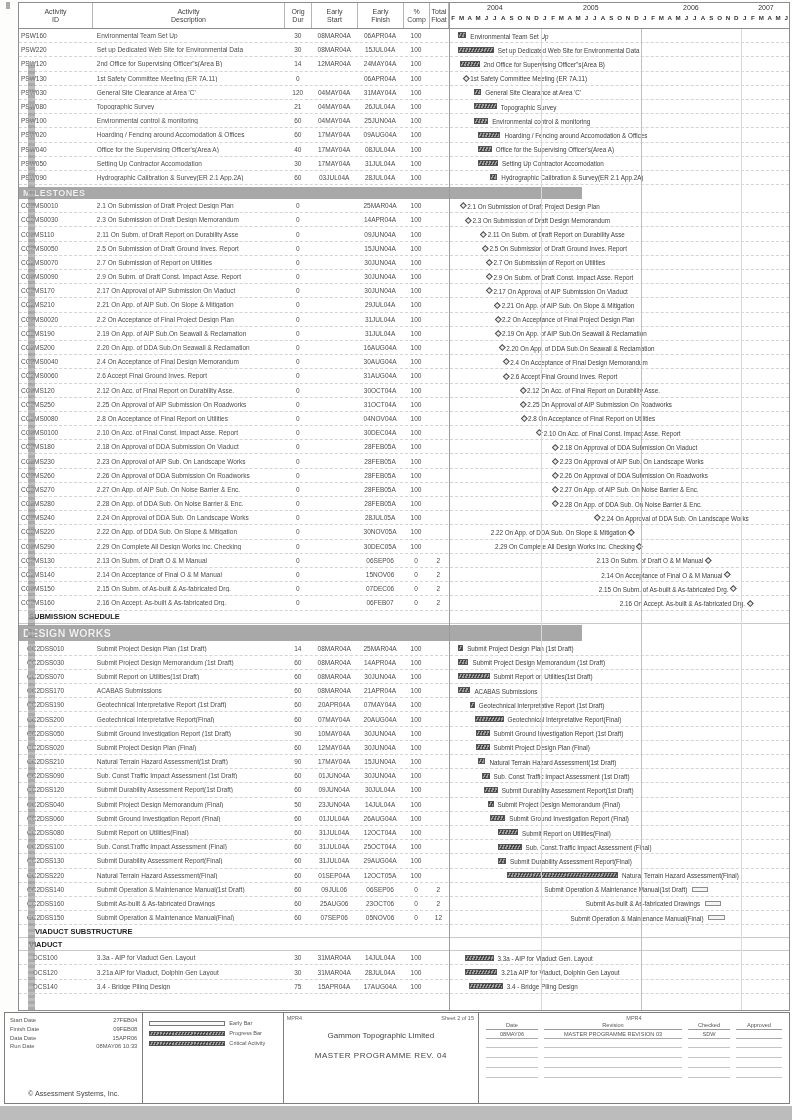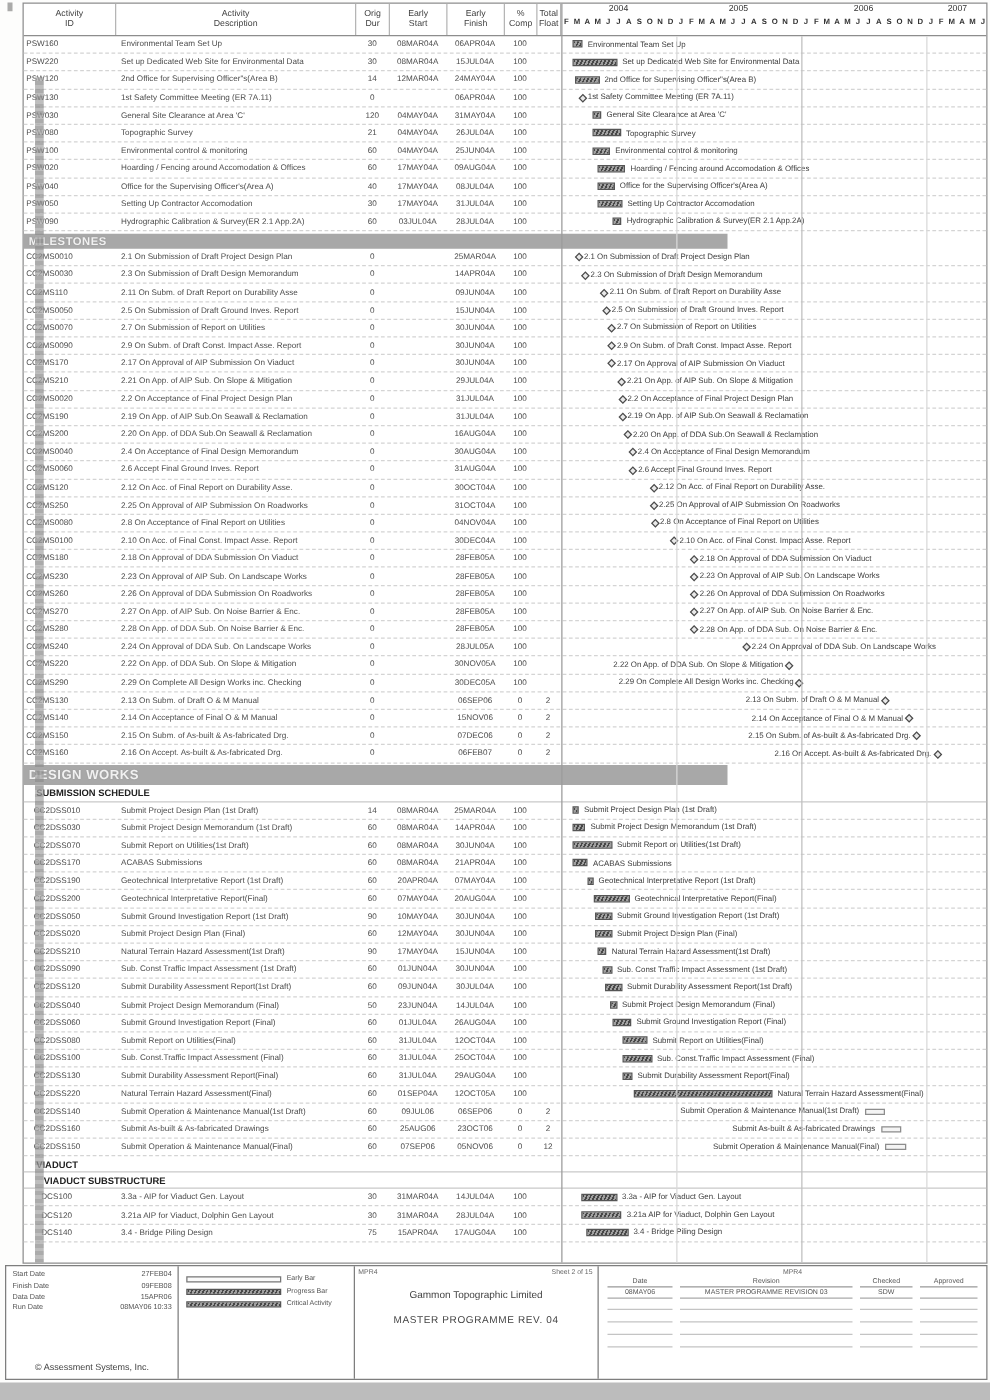--- a/index.html
+++ b/index.html
@@ -698,11 +698,11 @@
             <span class="glabel" style="right: 44.039px;">2.16 On Accept. As-built &amp; As-fabricated Drg.</span>
           </div>
         </div>
+        <div class="row r-h">
+          <span style="padding-left: 10px;">SUBMISSION SCHEDULE</span>
+        </div>
         <div class="row r-s1">
           <div class="band">DESIGN WORKS</div>
-        </div>
-        <div class="row r-h">
-          <span style="padding-left: 10px;">SUBMISSION SCHEDULE</span>
         </div>
         <div class="row r-a">
           <div class="c-id ind1">CC2DSS010</div>

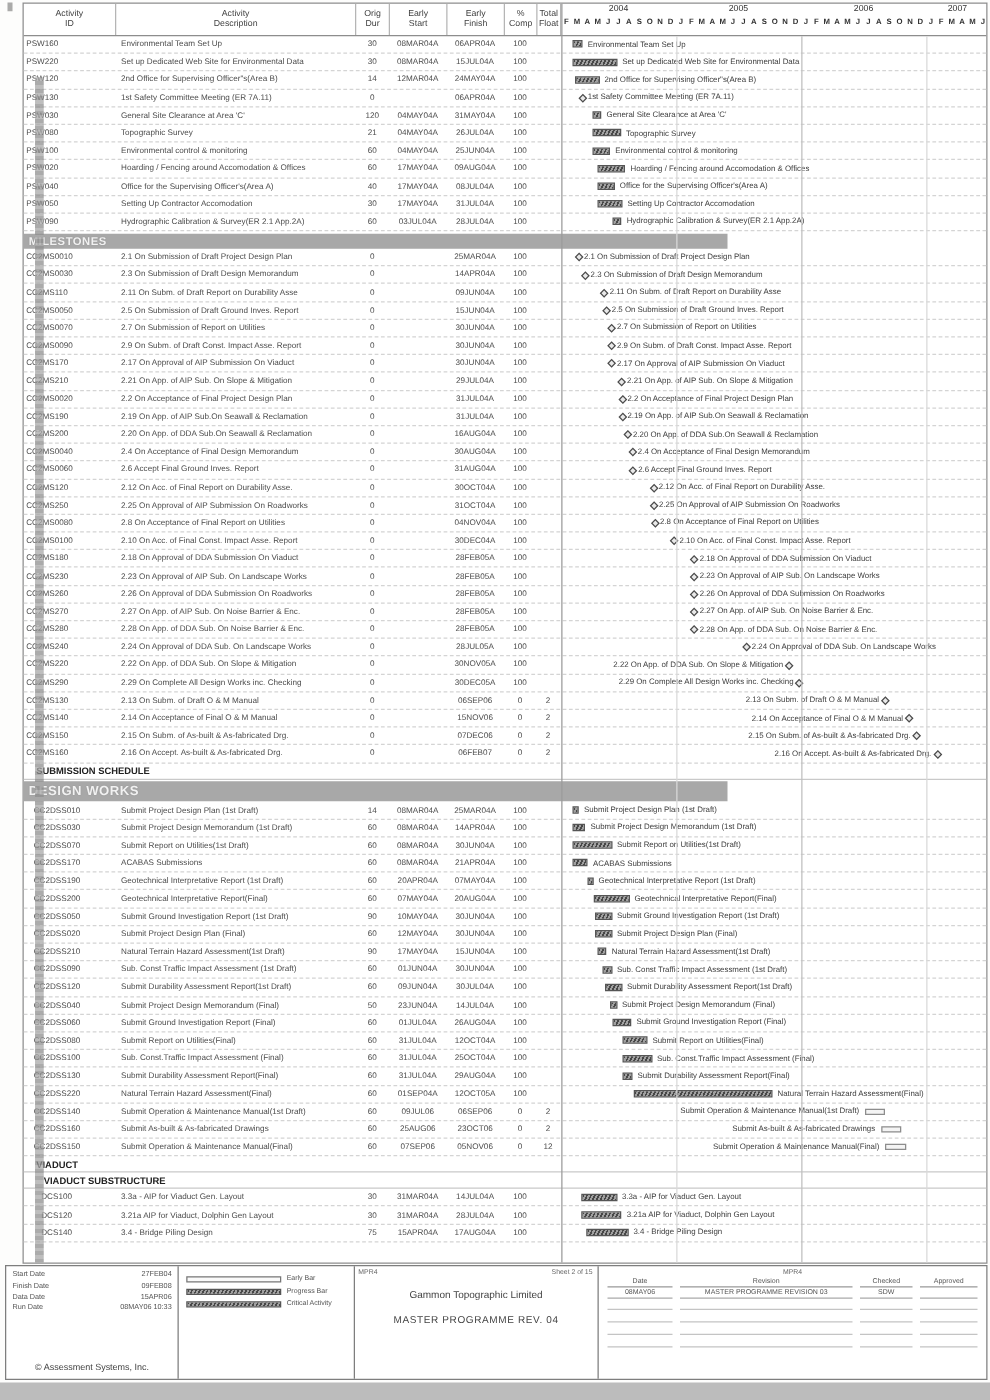--- a/index.html
+++ b/index.html
@@ -965,10 +965,10 @@
           </div>
         </div>
         <div class="row r-h">
+          <span style="padding-left: 16px;">VIADUCT SUBSTRUCTURE</span>
+        </div>
+        <div class="row r-h">
           <span style="padding-left: 10px;">VIADUCT</span>
-        </div>
-        <div class="row r-h">
-          <span style="padding-left: 16px;">VIADUCT SUBSTRUCTURE</span>
         </div>
         <div class="row r-a">
           <div class="c-id ind2">DCS100</div>

